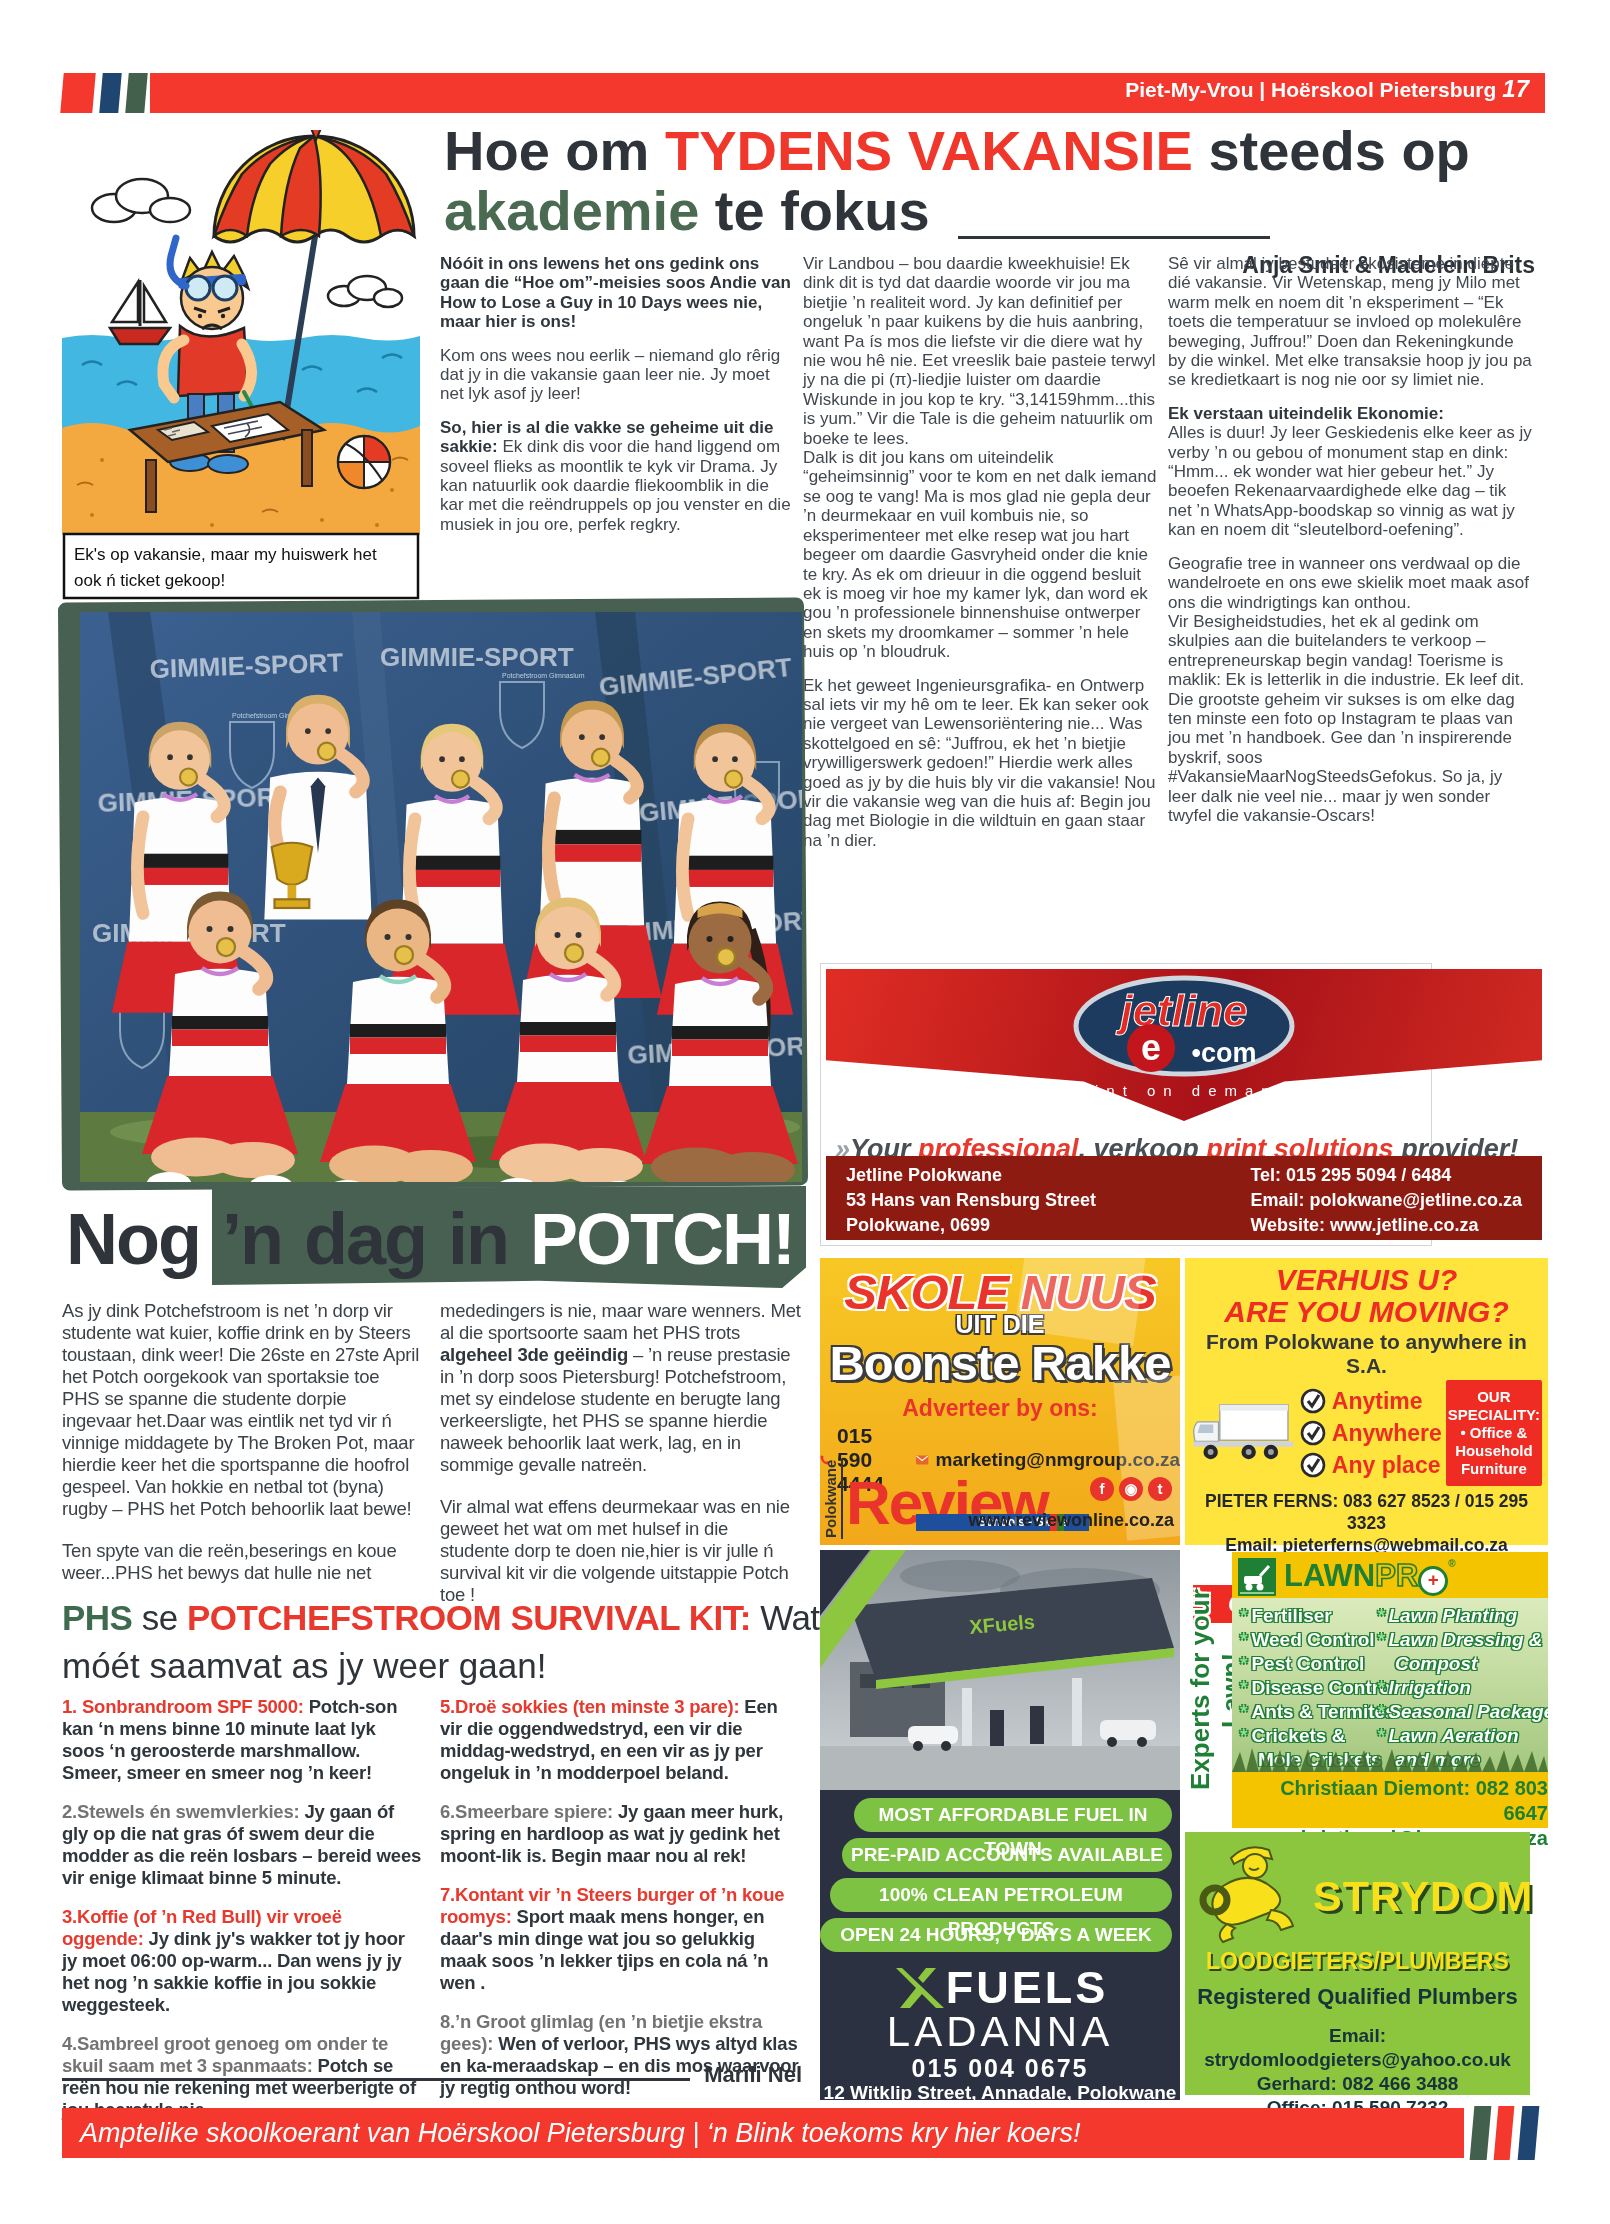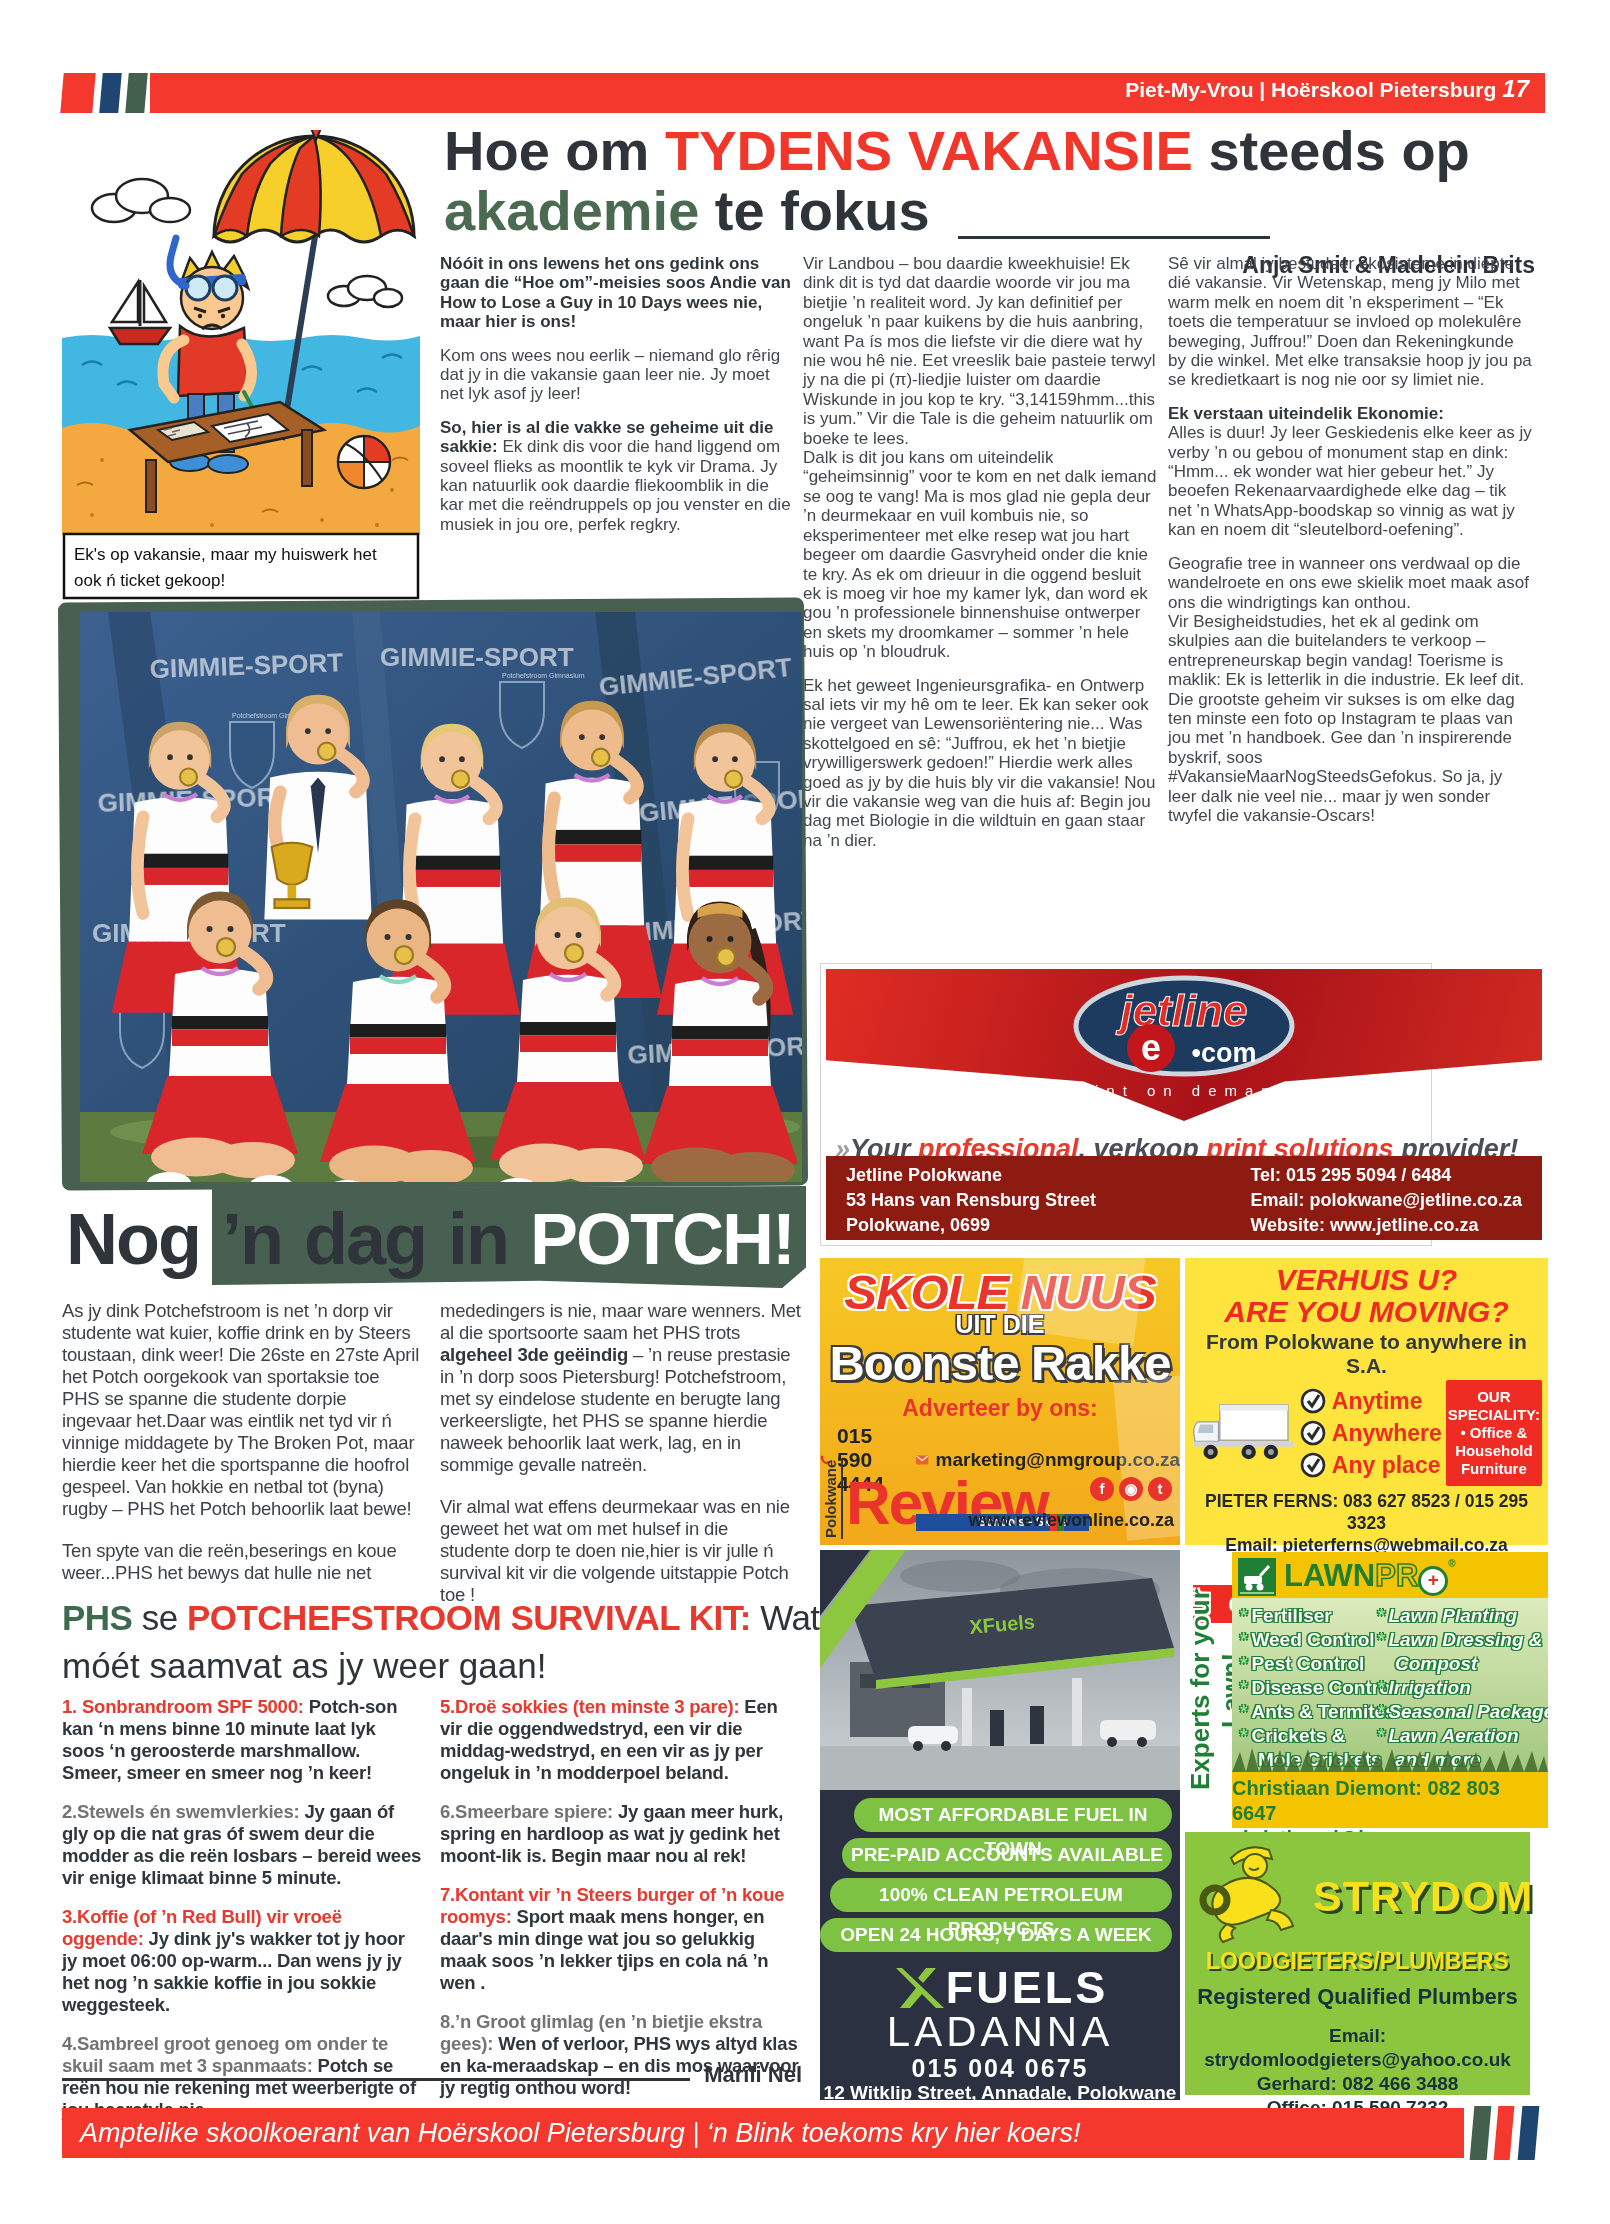--- a/index.html
+++ b/index.html
@@ -122,7 +122,7 @@
   .lp-line{white-space:nowrap;}
   .lp-line .ast{color:#8fe08f;margin-right:4px;}
   .lp-line.cont{padding-left:18px;}
-  #lp-foot{height:56px;background:#f4c400;text-align:left;font-weight:bold;color:#1e7f35;font-size:20px;line-height:25px;padding-top:4px;box-sizing:border-box;}
+  #lp-foot{height:56px;background:#f4c400;text-align:right;font-weight:bold;color:#1e7f35;font-size:20px;line-height:25px;padding-top:4px;box-sizing:border-box;}
   
   #strydom{left:1185px;top:1832px;width:345px;height:263px;background:#8cc63e;}
   #st-brand{position:absolute;left:128px;top:40px;width:210px;text-align:center;font-size:43px;font-weight:bold;color:#f8e11a;

